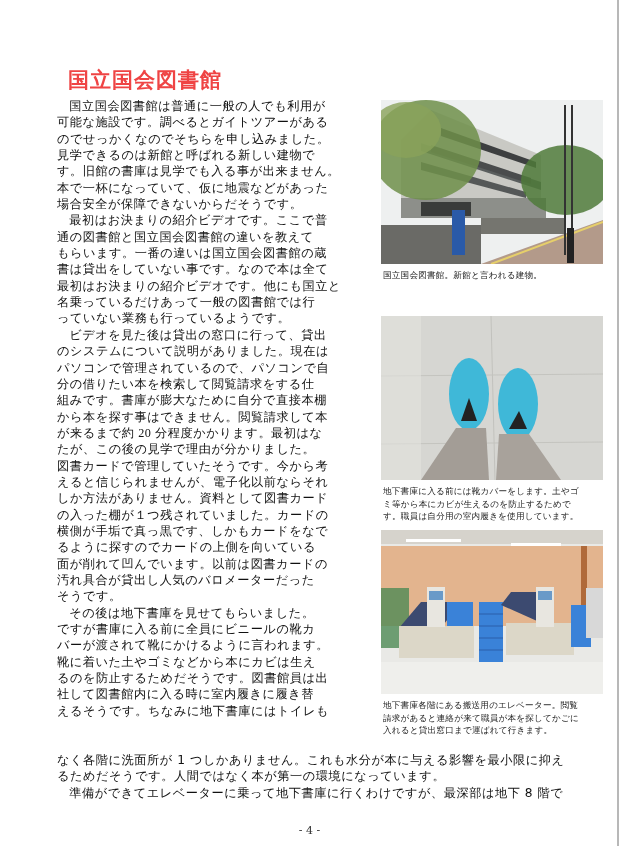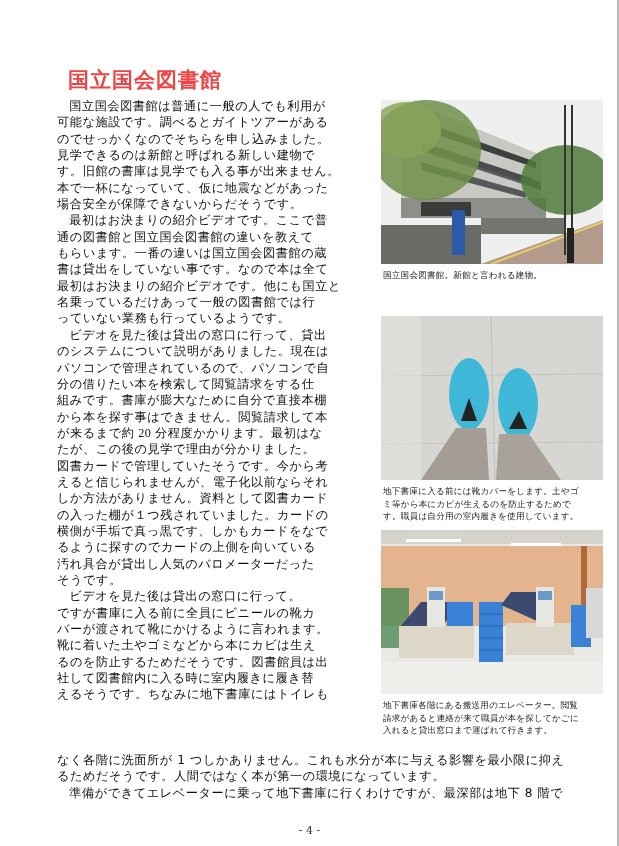--- a/index.html
+++ b/index.html
@@ -81,6 +81,7 @@
   <span class="line">の入った棚が１つ残されていました。カードの</span>
   <span class="line">横側が手垢で真っ黒です、しかもカードをなで</span>
   <span class="line">るように探すのでカードの上側を向いている</span>
+  <span class="line">面が削れて凹んでいます。以前は図書カードの</span>
   <span class="line">汚れ具合が貸出し人気のバロメーターだった</span>
   <span class="line">そうです。</span>
   <span class="line indent">ビデオを見た後は貸出の窓口に行って。</span>

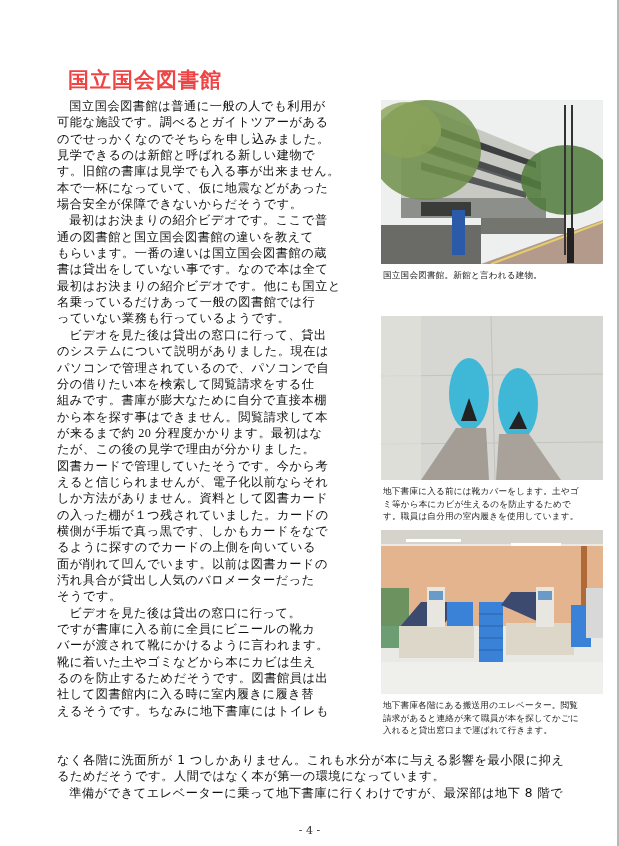--- a/index.html
+++ b/index.html
@@ -84,7 +84,7 @@
   <span class="line">面が削れて凹んでいます。以前は図書カードの</span>
   <span class="line">汚れ具合が貸出し人気のバロメーターだった</span>
   <span class="line">そうです。</span>
-  <span class="line indent">ビデオを見た後は貸出の窓口に行って。</span>
+  <span class="line indent">その後は地下書庫を見せてもらいました。</span>
   <span class="line">ですが書庫に入る前に全員にビニールの靴カ</span>
   <span class="line">バーが渡されて靴にかけるように言われます。</span>
   <span class="line">靴に着いた土やゴミなどから本にカビは生え</span>

